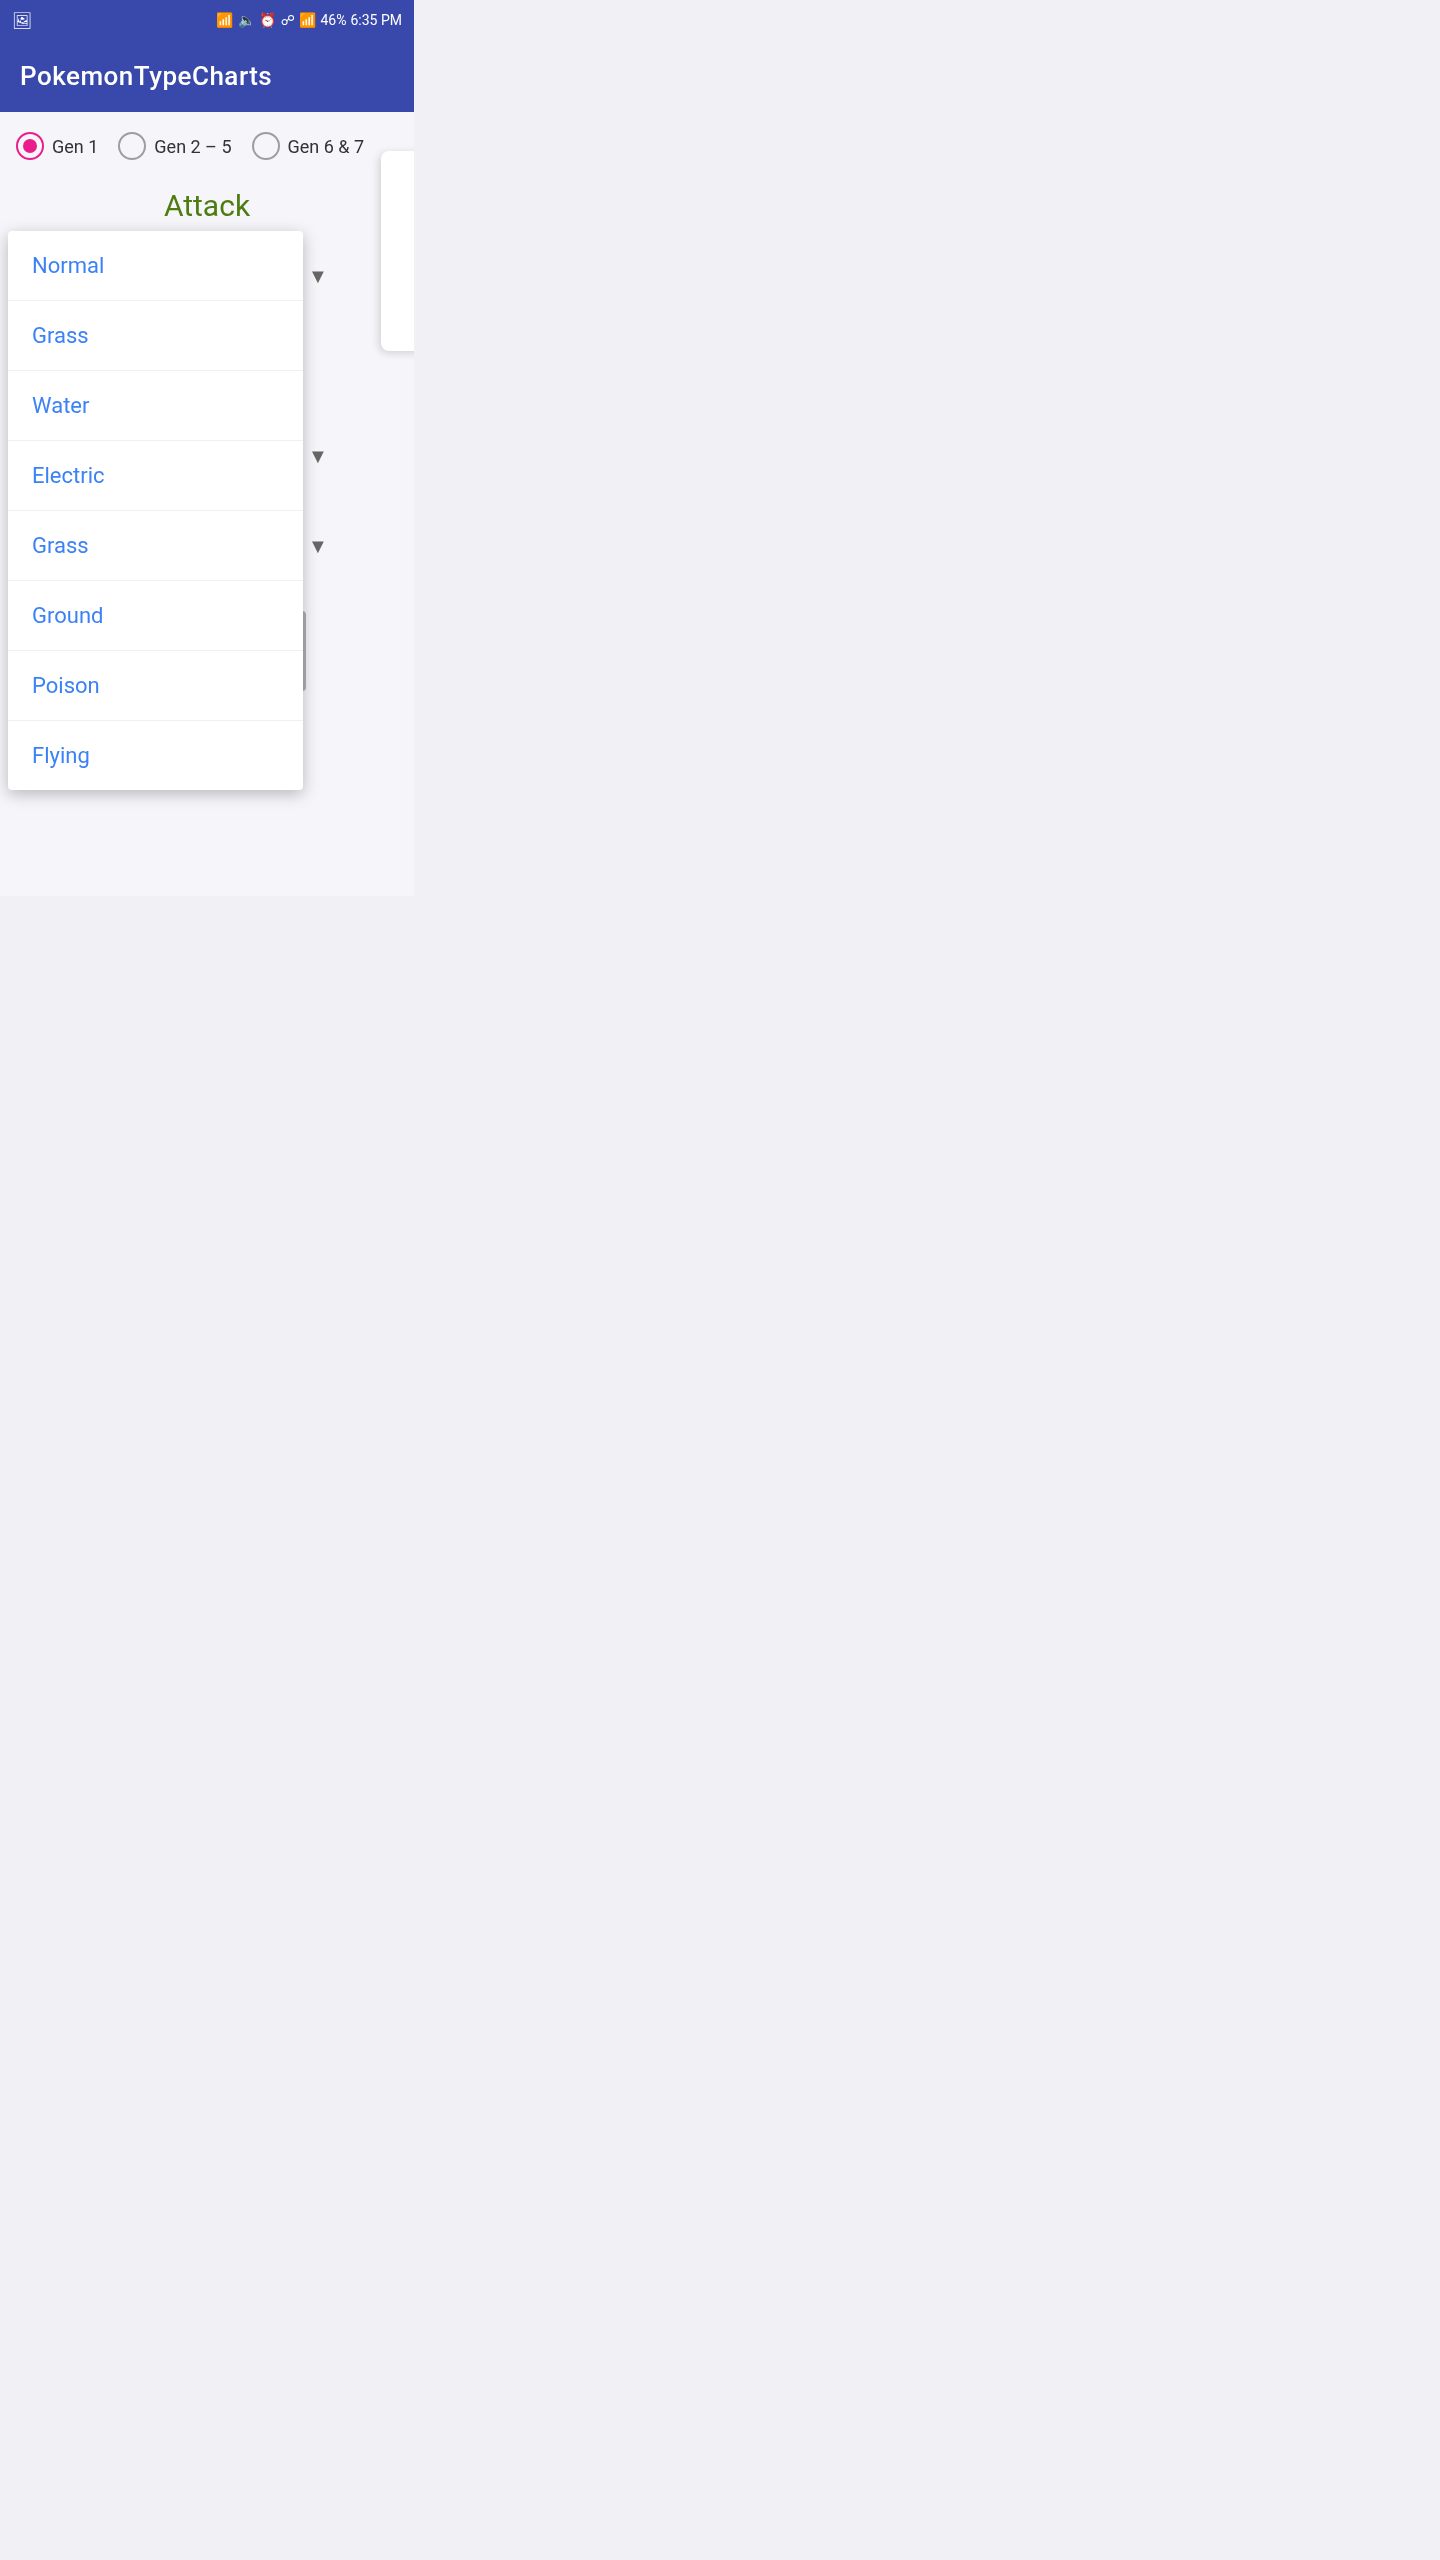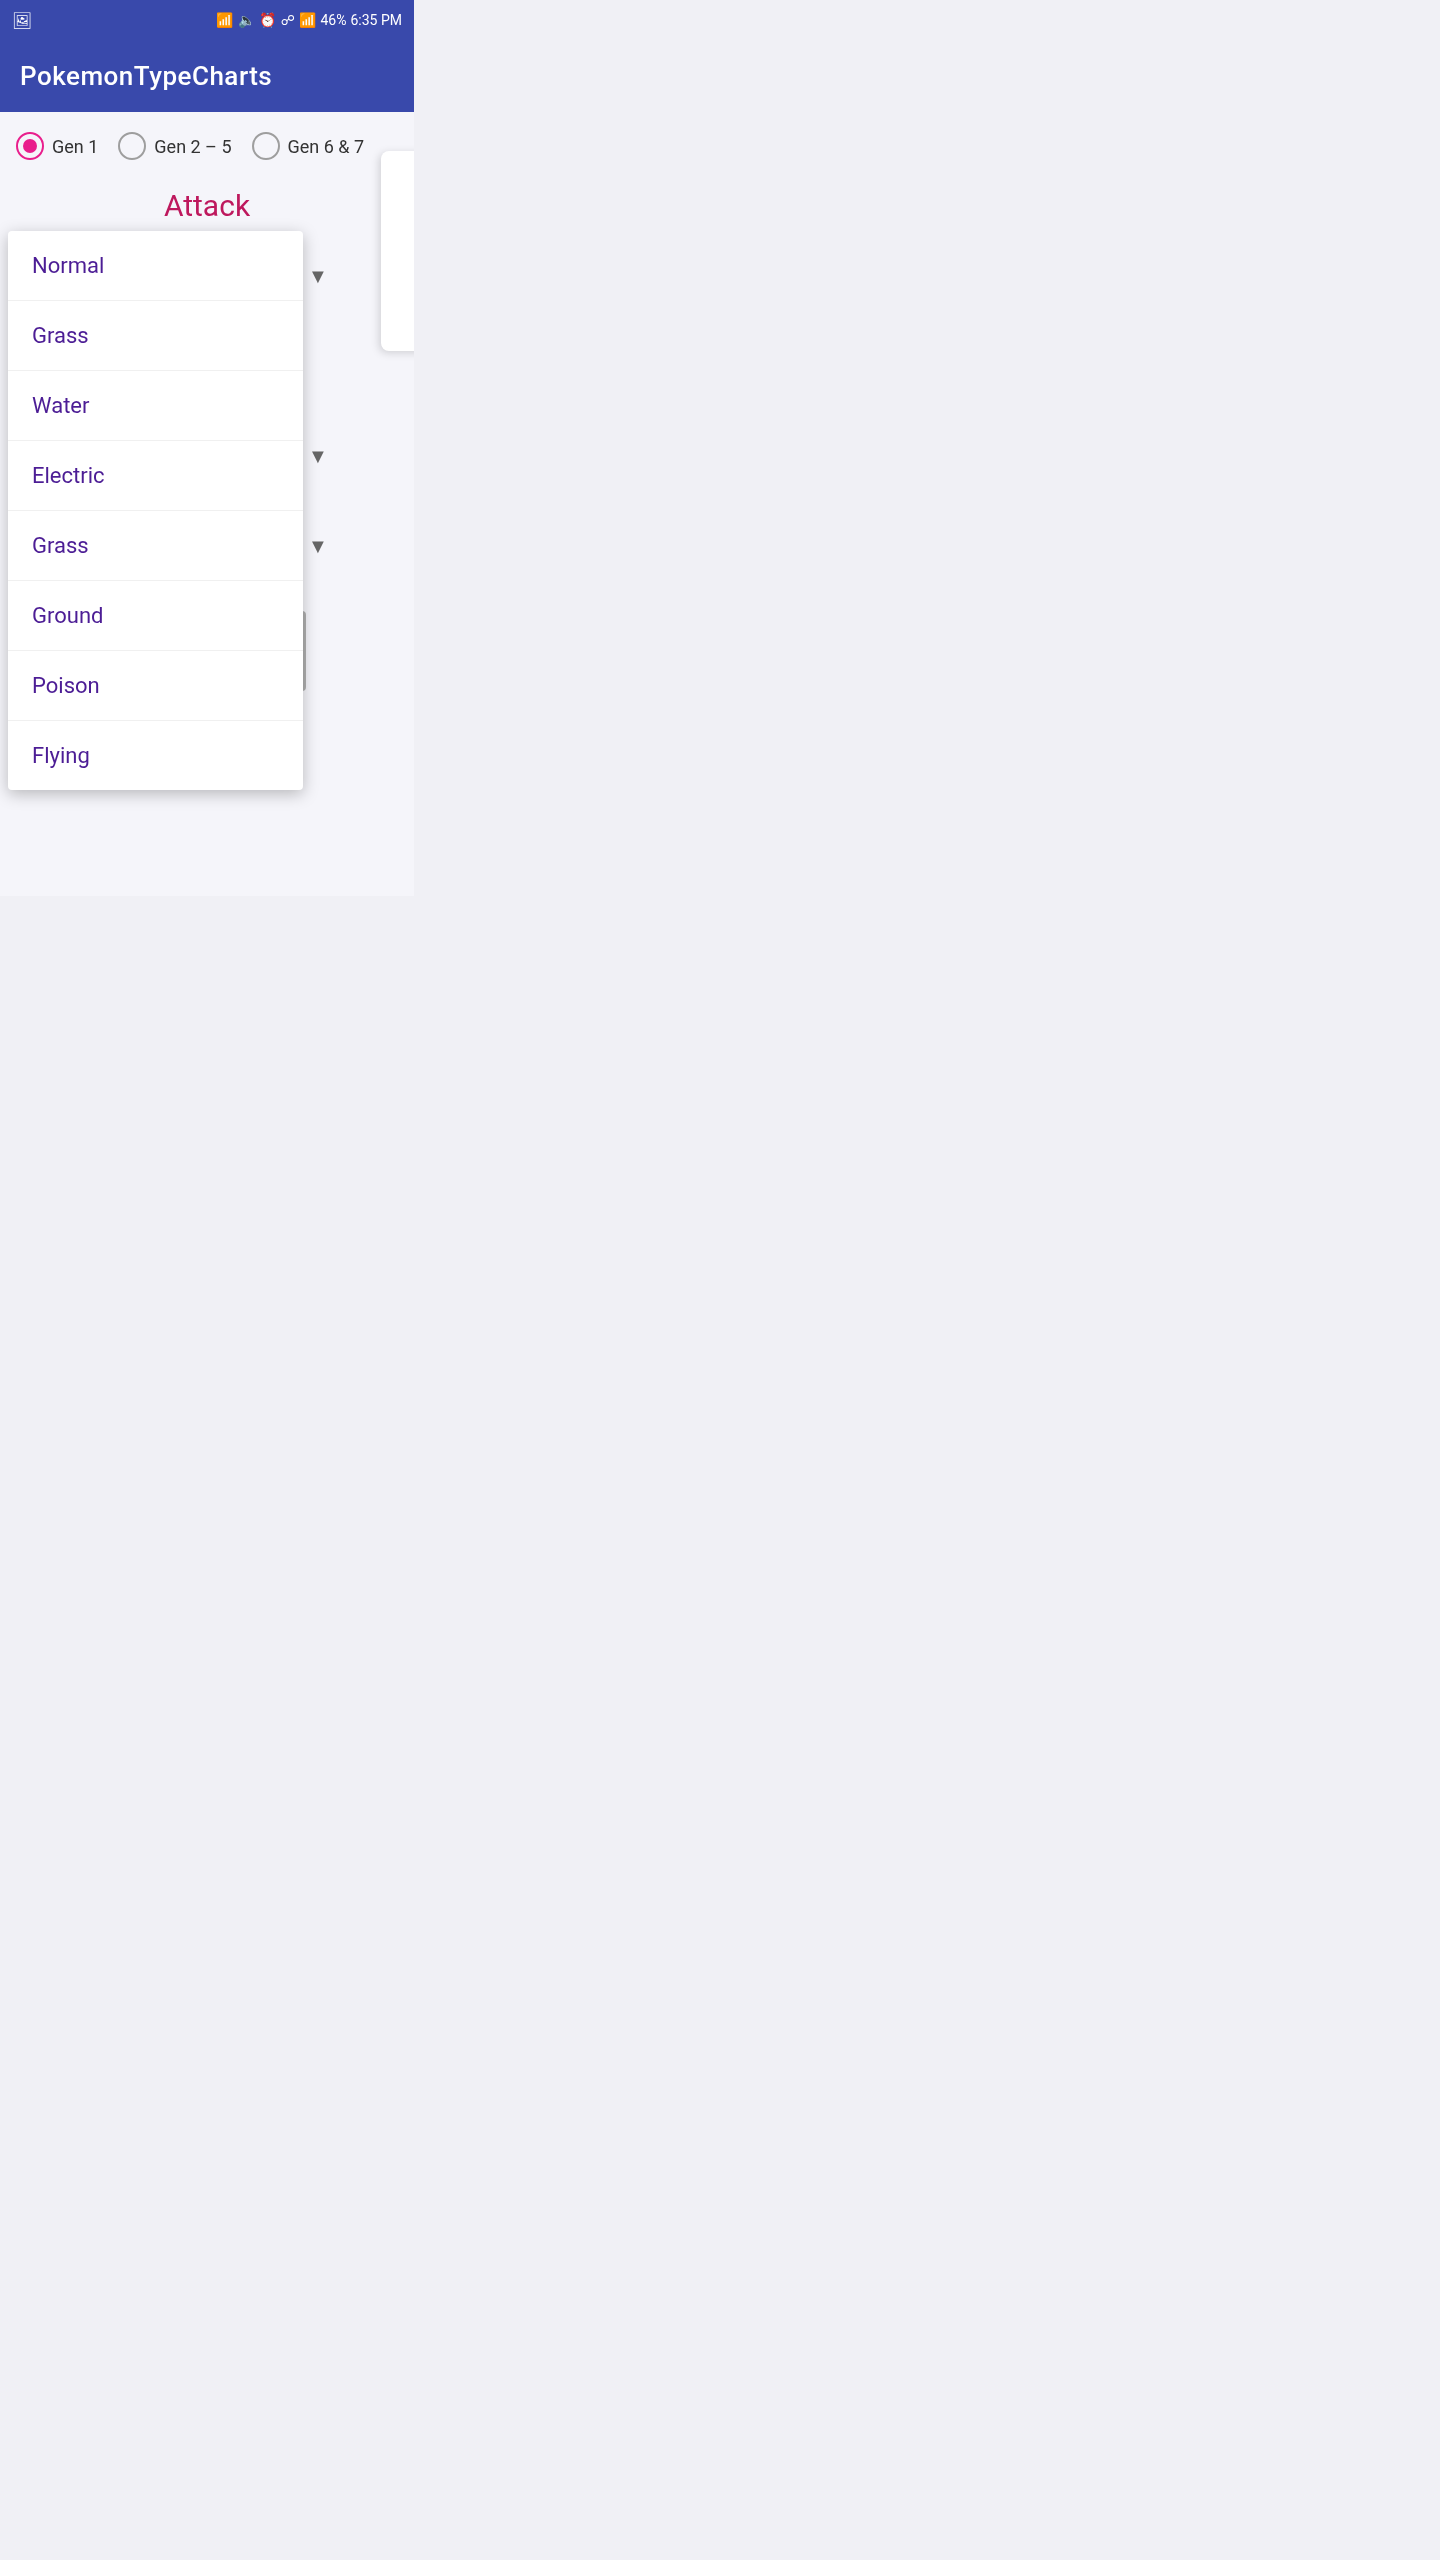--- a/index.html
+++ b/index.html
@@ -117,7 +117,7 @@
     .section-title {
       text-align: center;
       font-size: 30px;
-      color: #be185d;
+      color: #4d7c0f;
       margin-bottom: 8px;
       font-weight: 400;
     }

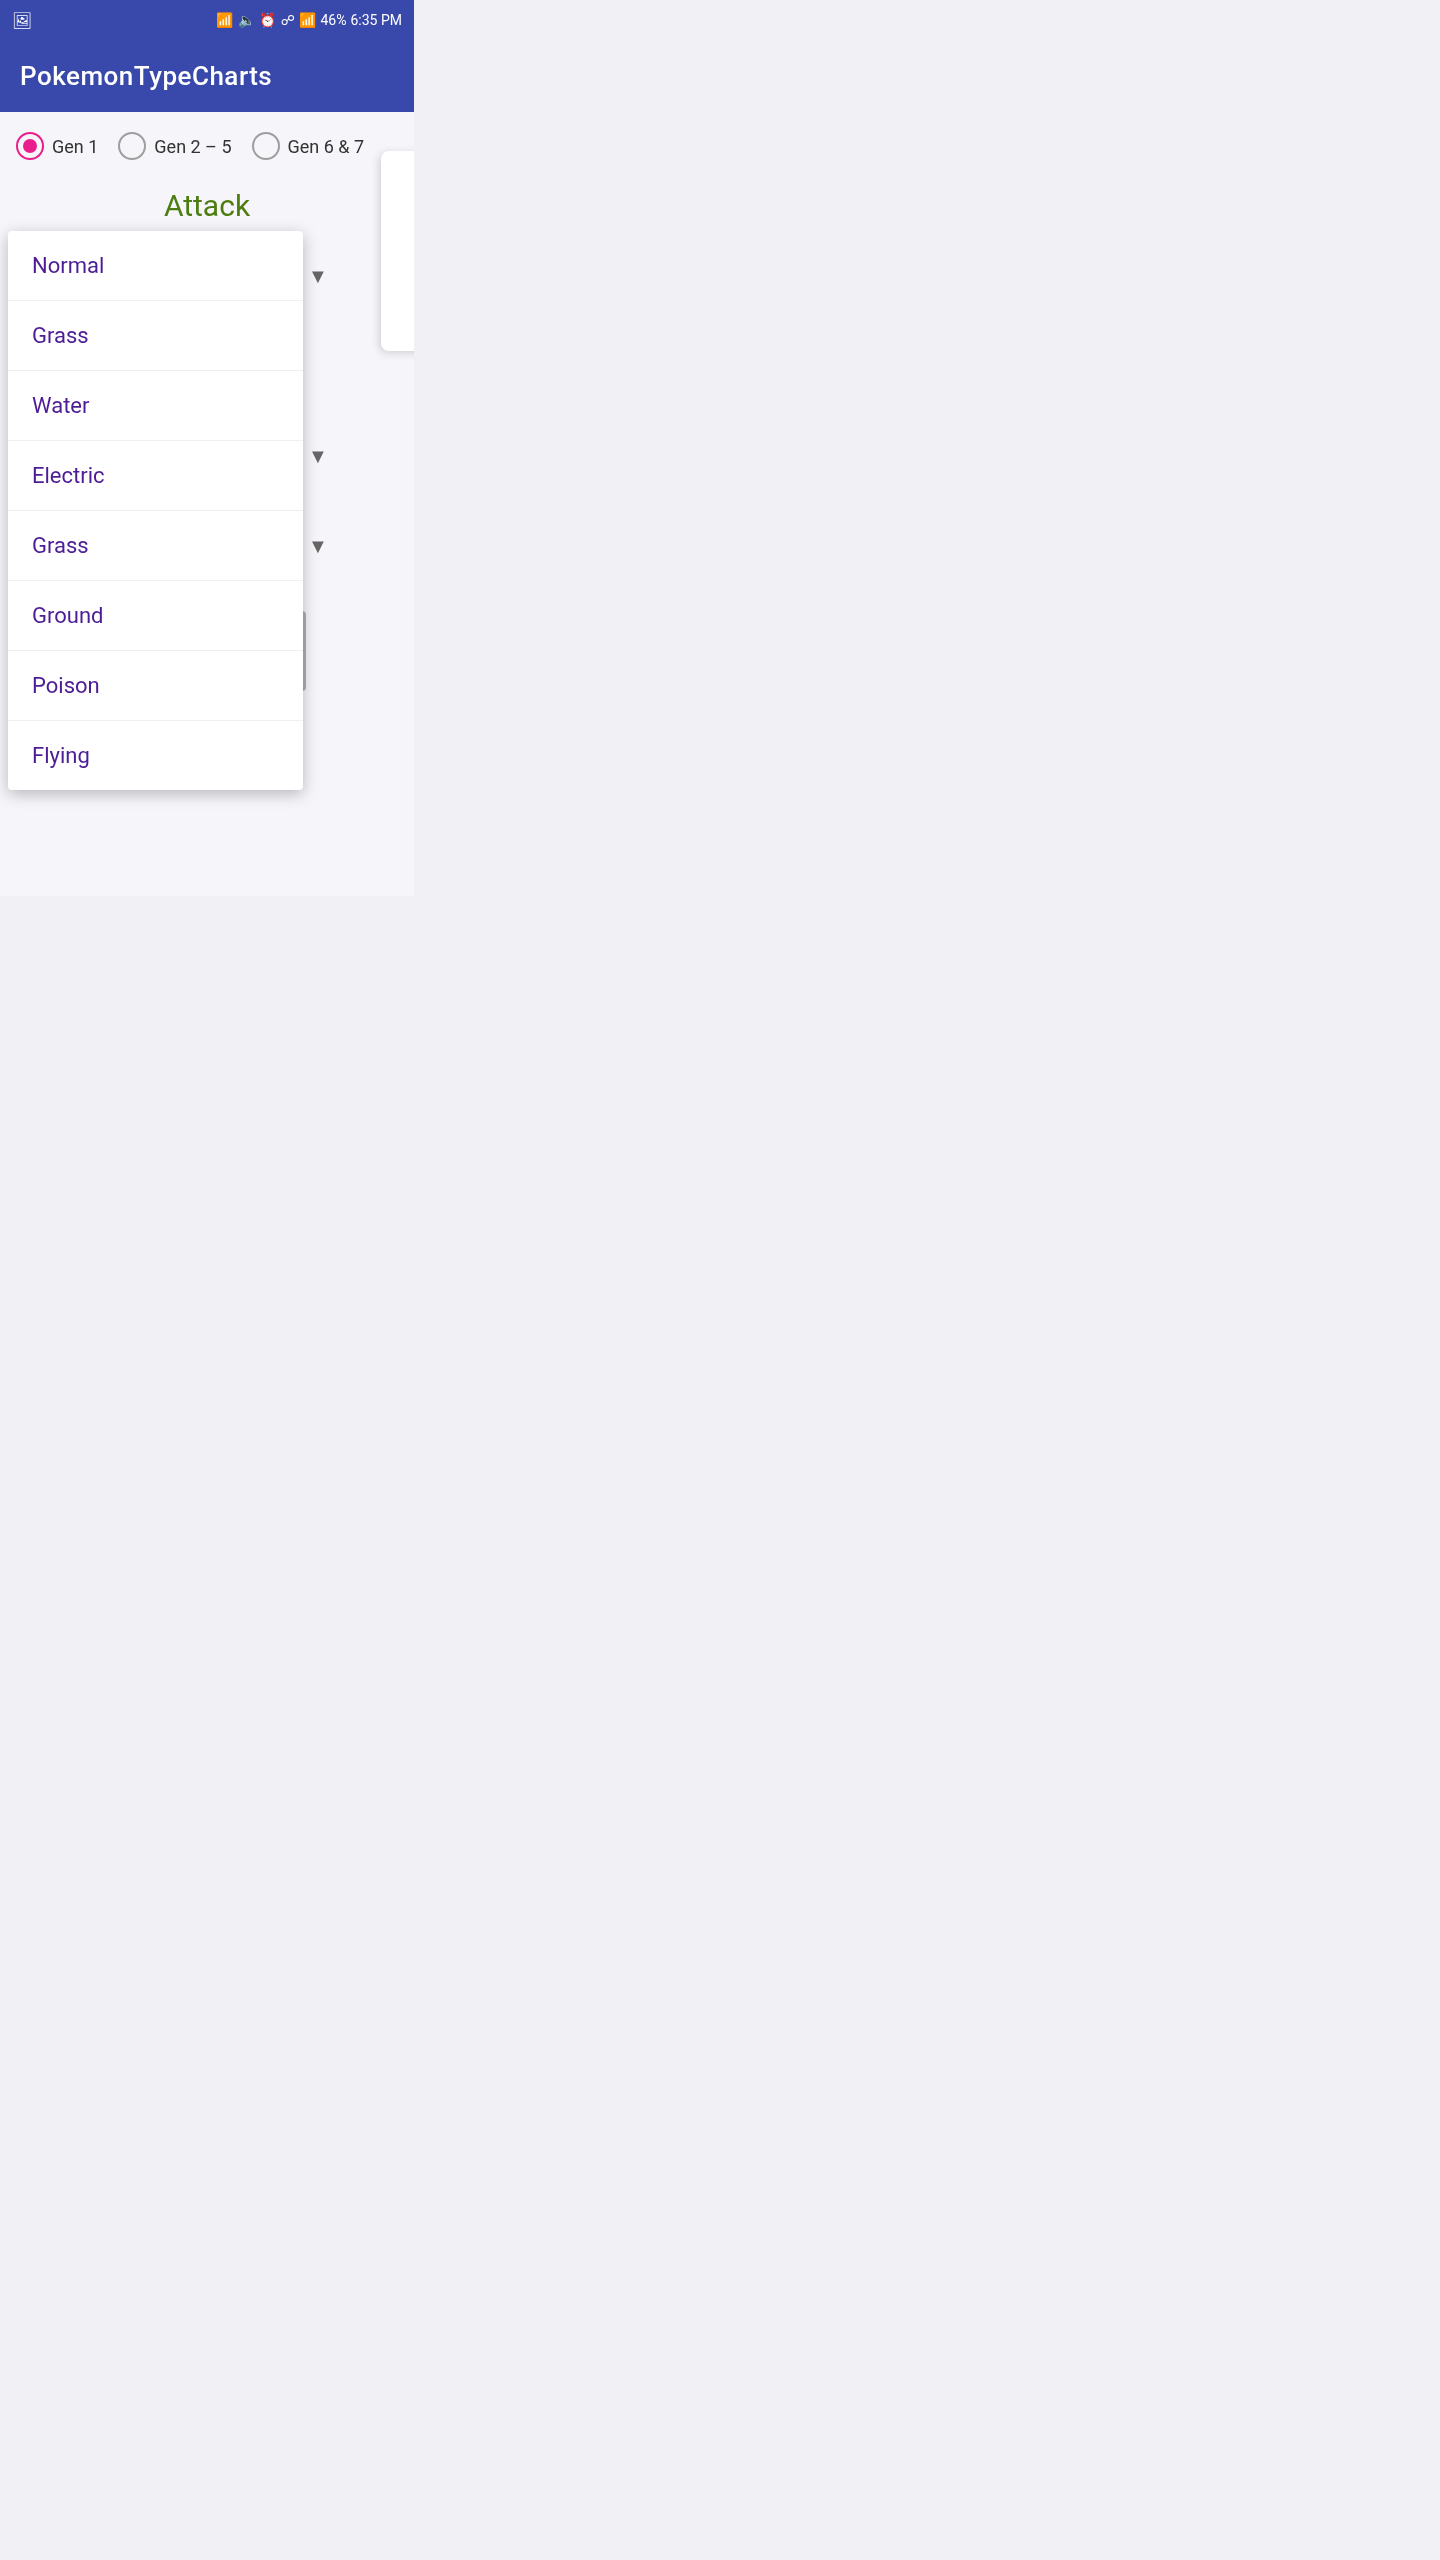--- a/index.html
+++ b/index.html
@@ -135,7 +135,7 @@
     .dropdown-item {
       padding: 22px 24px;
       font-size: 22px;
-      color: #4c1d95;
+      color: #3b82f6;
       border-bottom: 1px solid #f0f0f0;
       cursor: pointer;
     }

